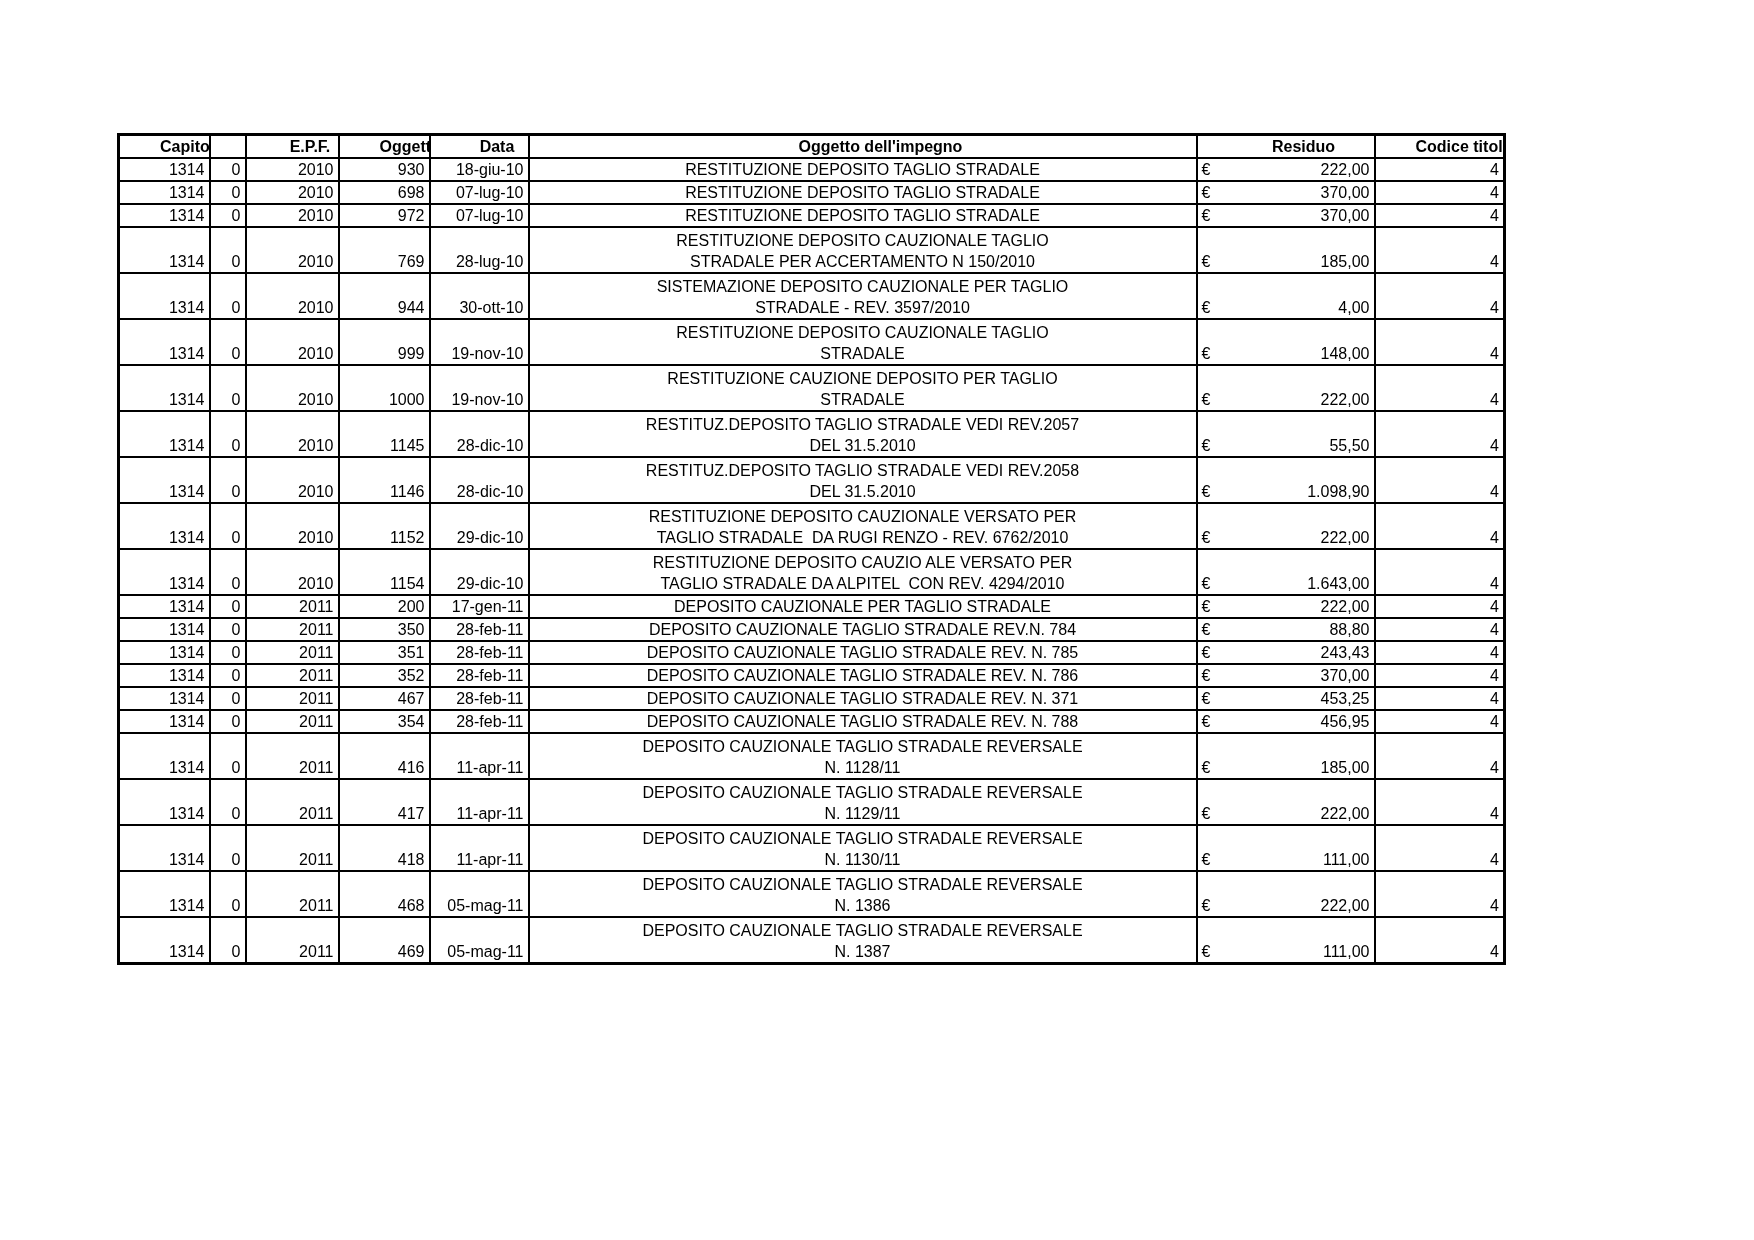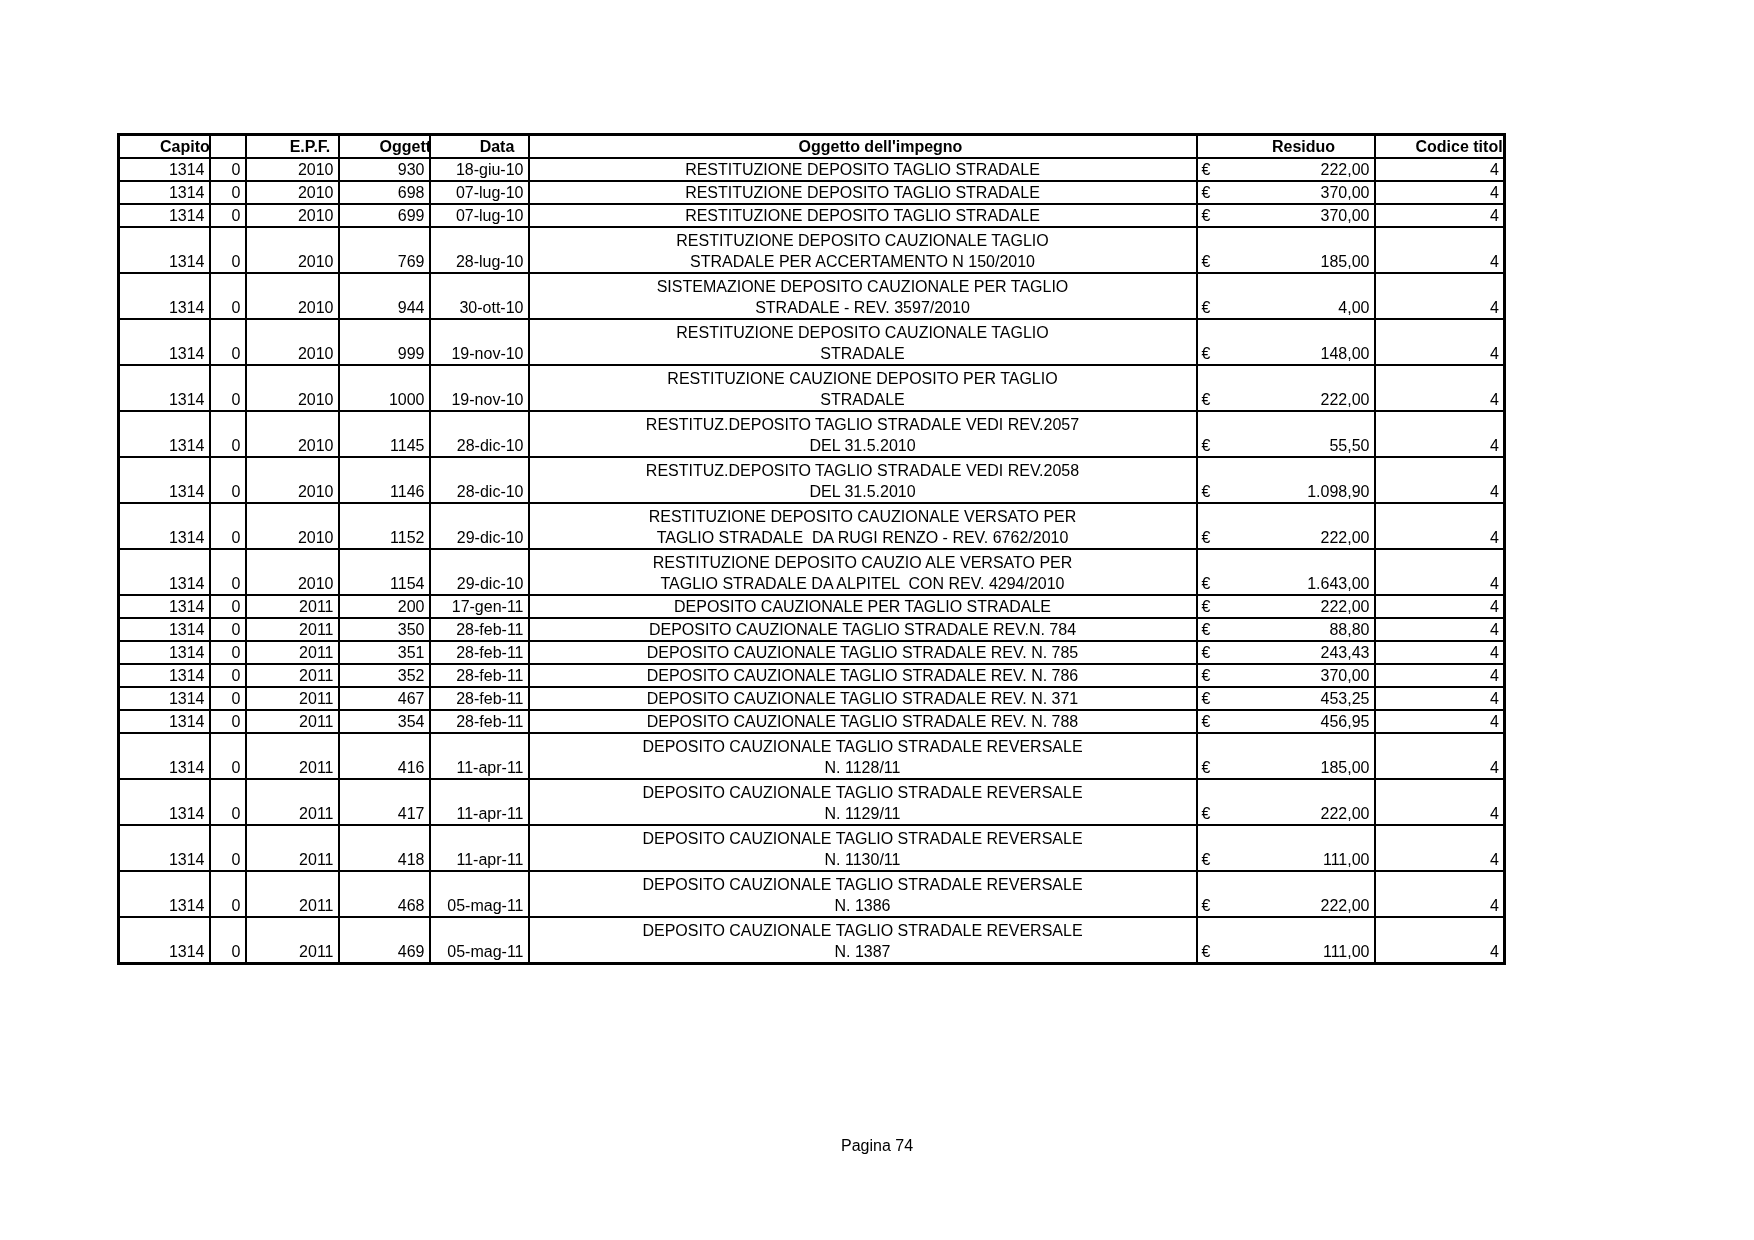--- a/index.html
+++ b/index.html
@@ -124,7 +124,7 @@
           <td class="num">1314</td>
           <td class="num">0</td>
           <td class="num">2010</td>
-          <td class="num">699</td>
+          <td class="num">972</td>
           <td class="num">07-lug-10</td>
           <td class="ogg">RESTITUZIONE DEPOSITO TAGLIO STRADALE</td>
           <td class="res">

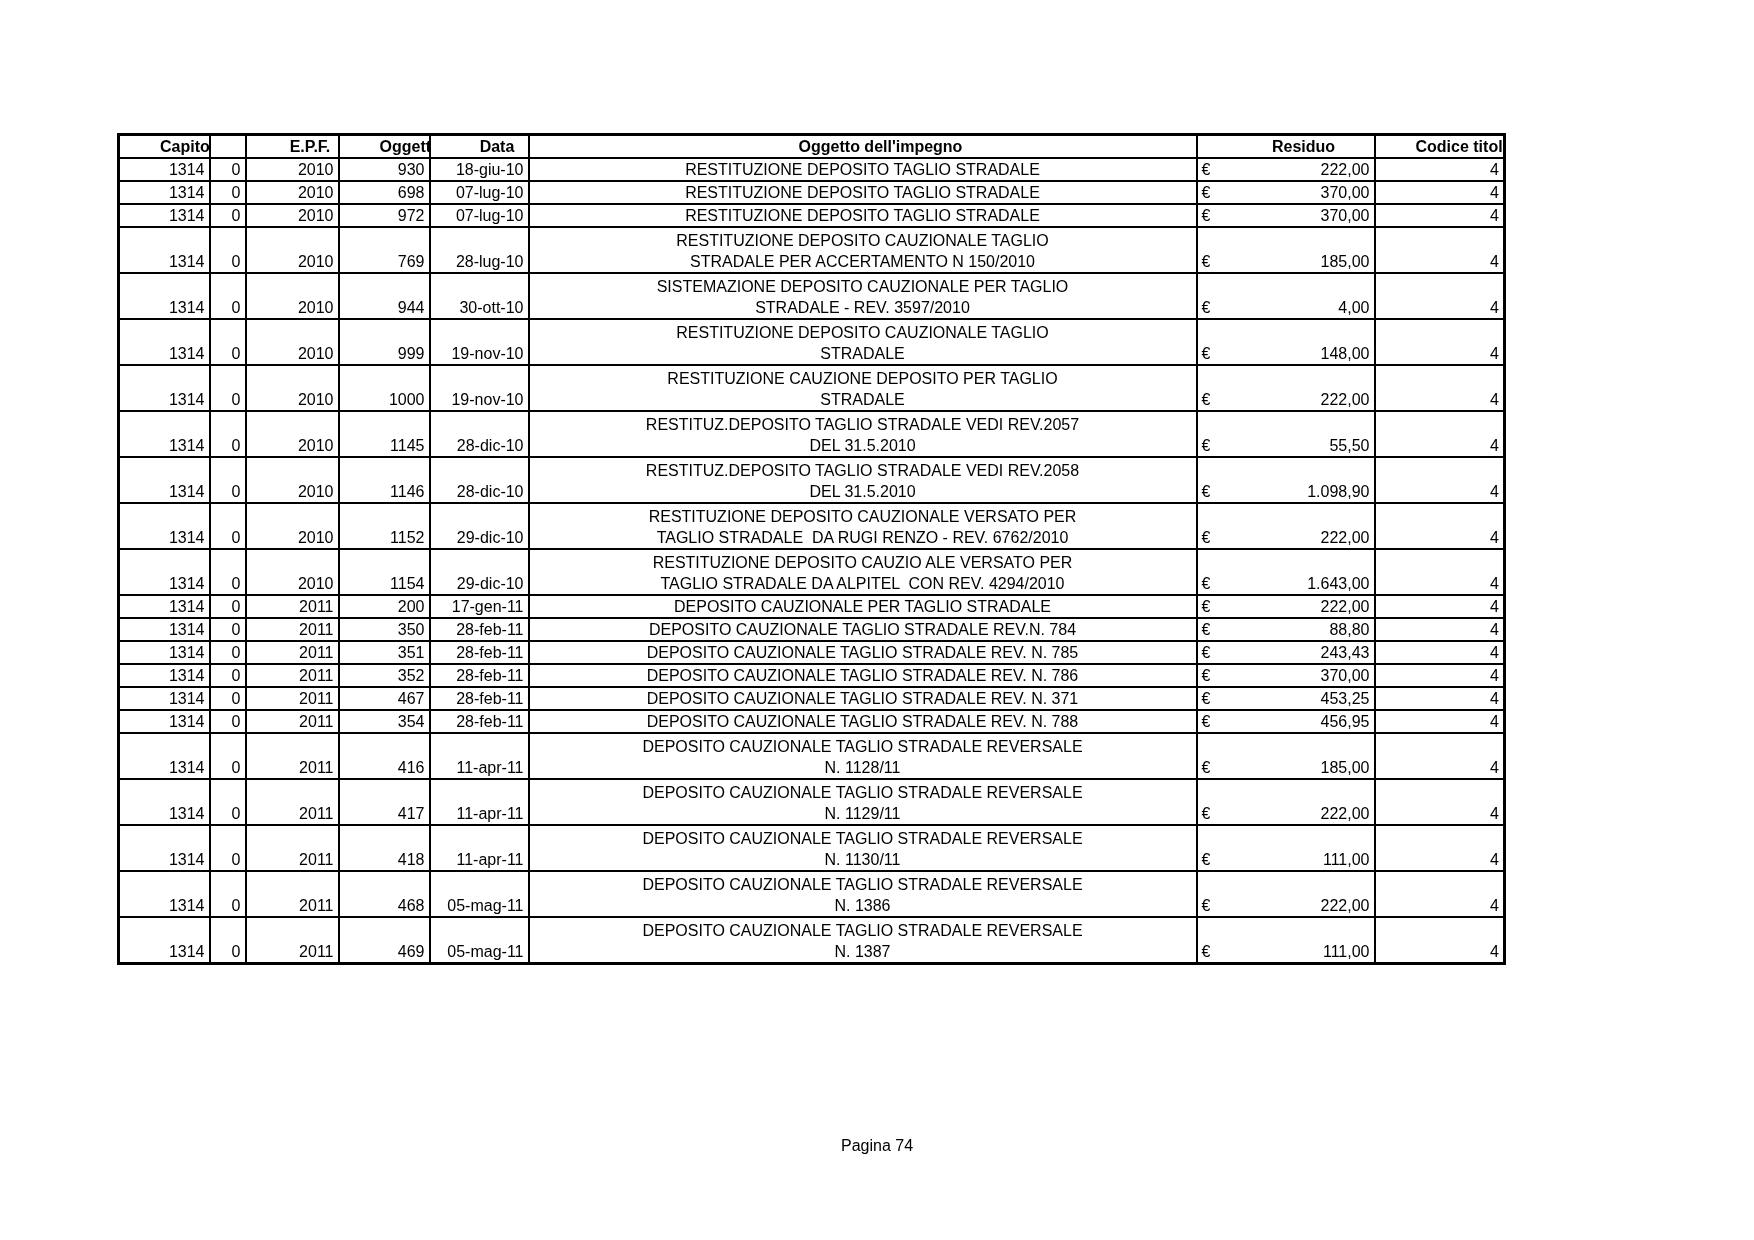--- a/index.html
+++ b/index.html
@@ -436,7 +436,6 @@
       </tbody>
   </table>
 
-  <div class="footer">Pagina 74</div>
 </div>
 
 </body></html>

